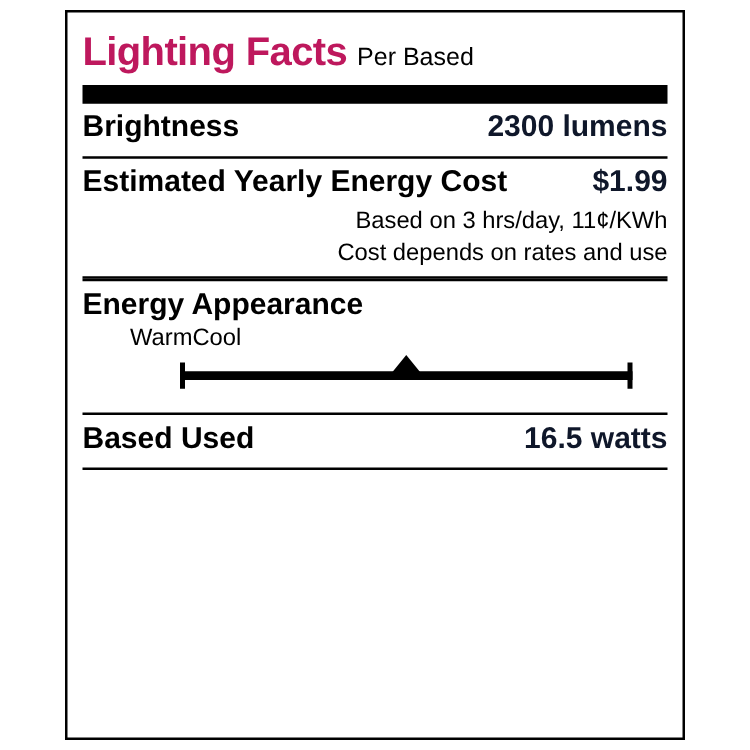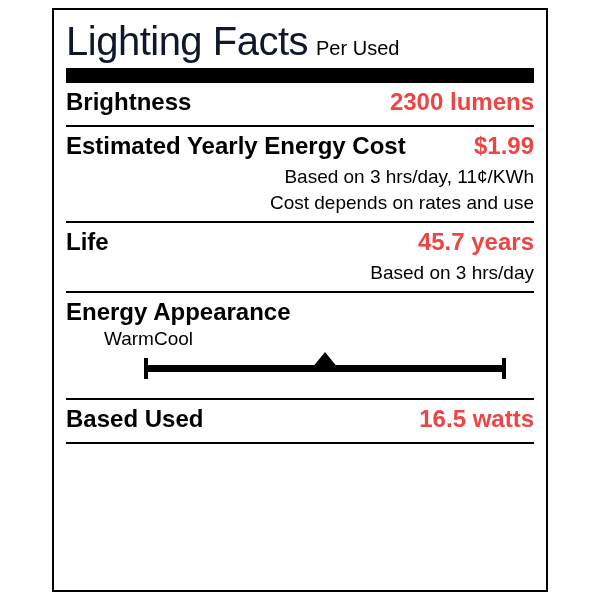--- a/index.html
+++ b/index.html
@@ -32,11 +32,11 @@
     padding: 0 2px;
   }
   .title-main {
-    font-size: 40px;
-    font-weight: normal;
+    font-size: 32px;
+    font-weight: bold;
     letter-spacing: -0.5px;
     line-height: 46px;
-    color: #0f172a;
+    color: #be185d;
   }
   .title-sub {
     font-size: 20px;

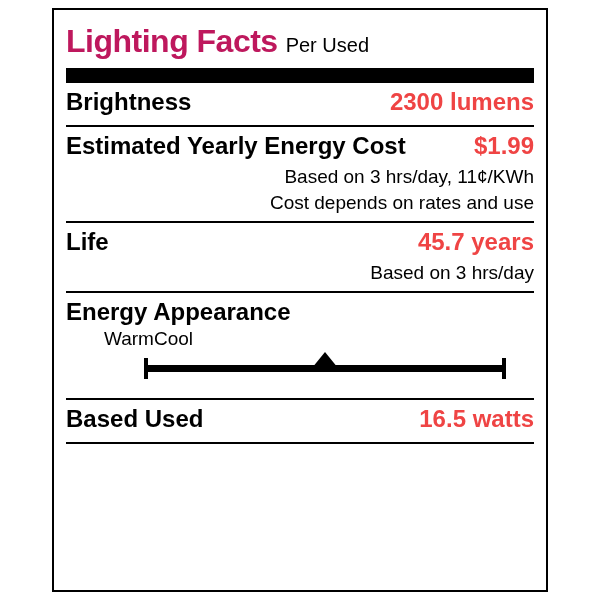--- a/index.html
+++ b/index.html
@@ -143,7 +143,7 @@
 
     <div class="title-row">
       <span class="title-main">Lighting Facts</span>
-      <span class="title-sub">Per Used</span>
+      <span class="title-sub">Per Based</span>
     </div>
 
     <div class="thick-bar"></div>

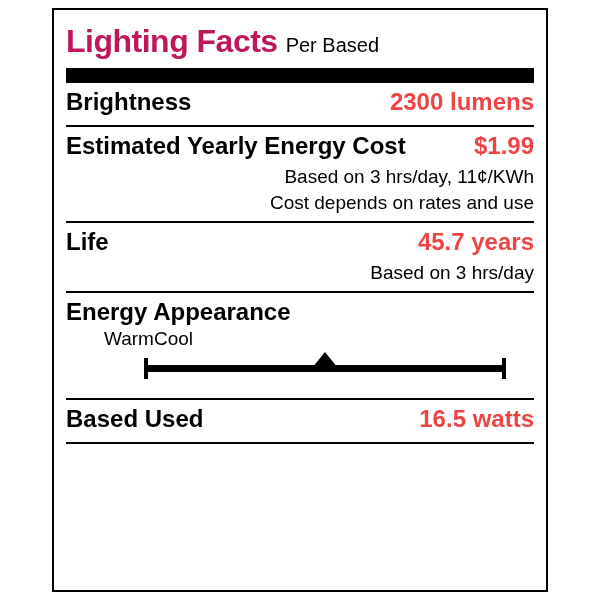--- a/index.html
+++ b/index.html
@@ -68,7 +68,7 @@
   .row .v {
     font-size: 24px;
     font-weight: bold;
-    color: #ef4444;
+    color: #0f172a;
     white-space: nowrap;
   }
   .sub {

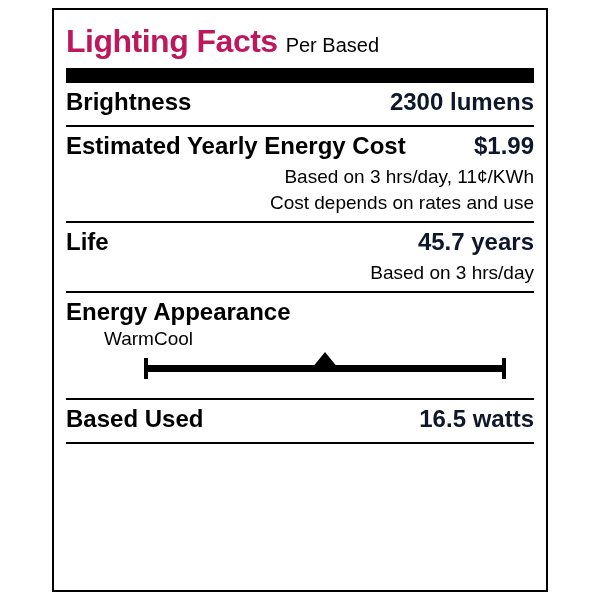--- a/index.html
+++ b/index.html
@@ -168,13 +168,6 @@
 
     <div class="rule"></div>
 
-    <div class="sec">
-      <div class="row">
-        <span class="k">Life</span>
-        <span class="v">45.7 years</span>
-      </div>
-      <div class="sub">Based on 3 hrs/day</div>
-    </div>
 
     <div class="rule"></div>
 

